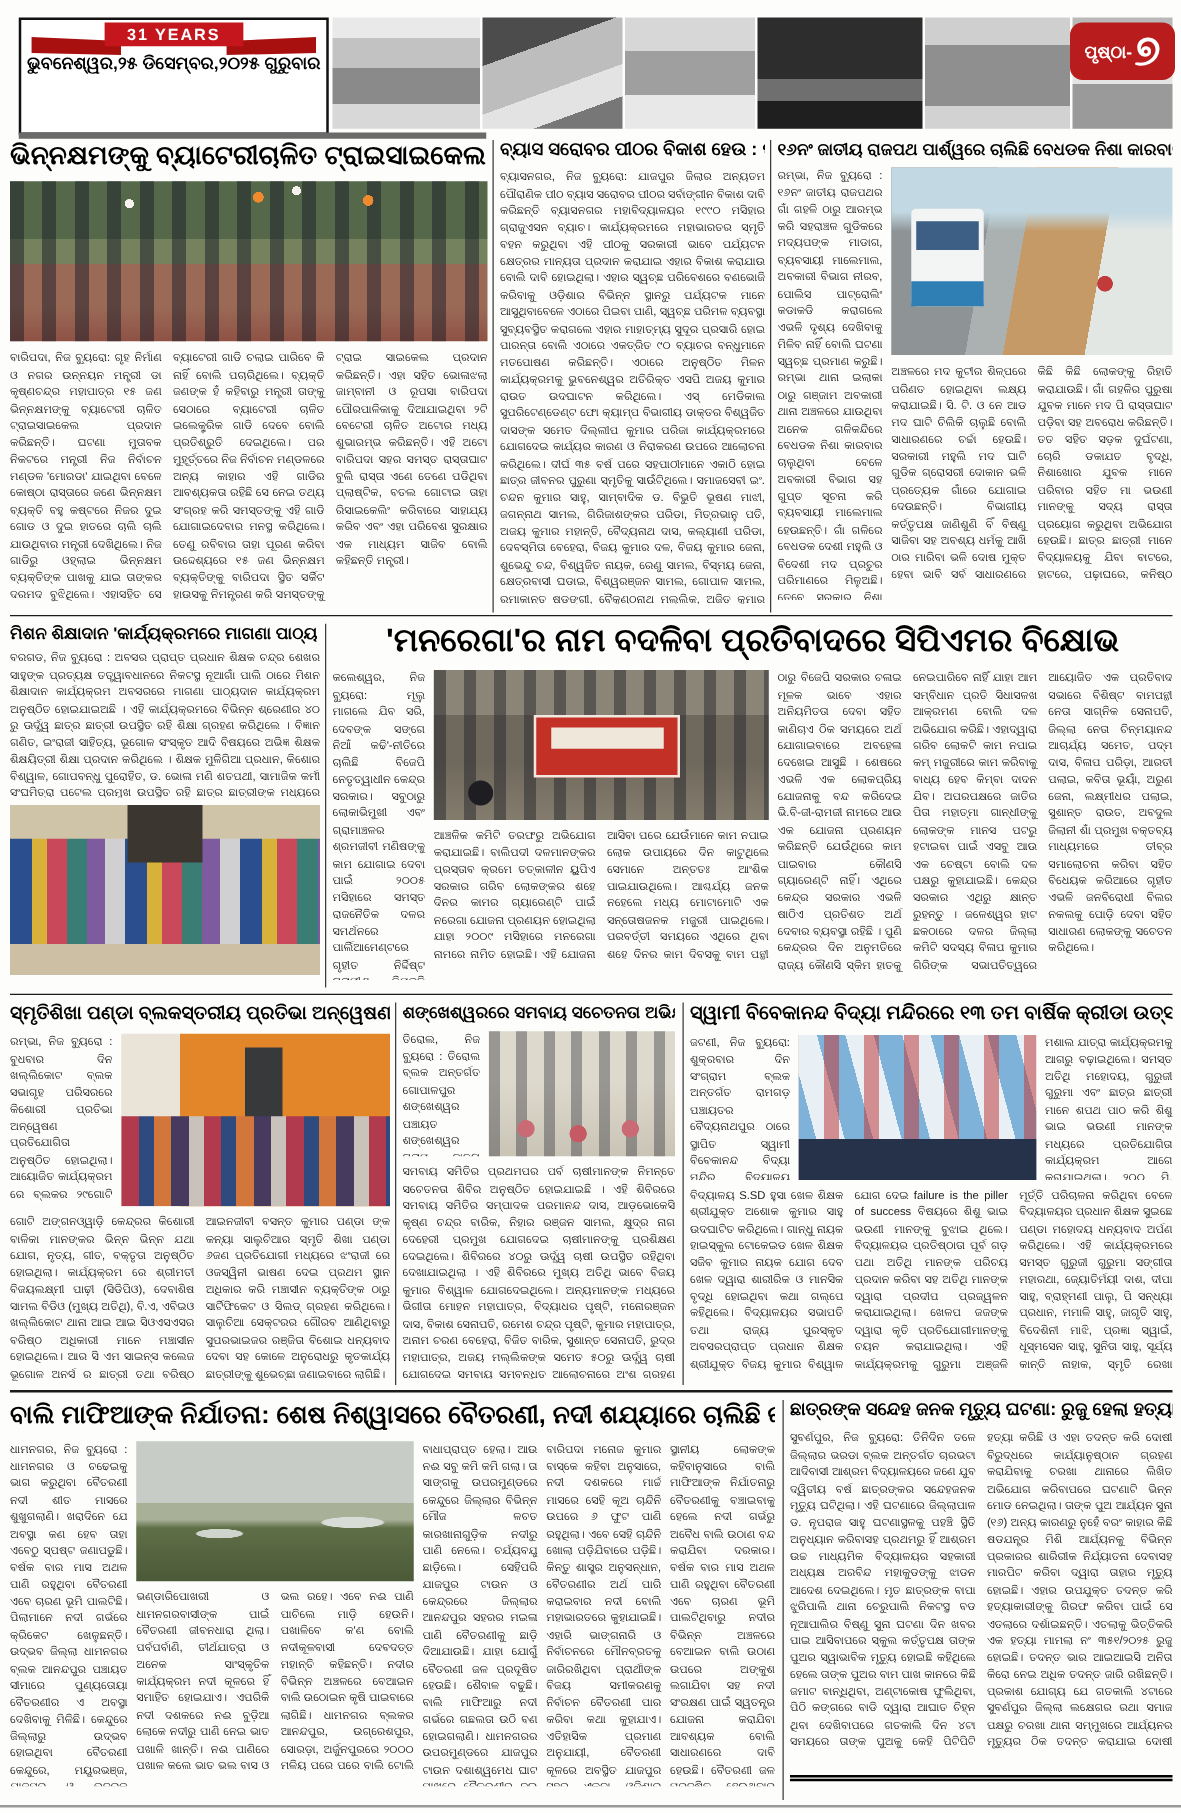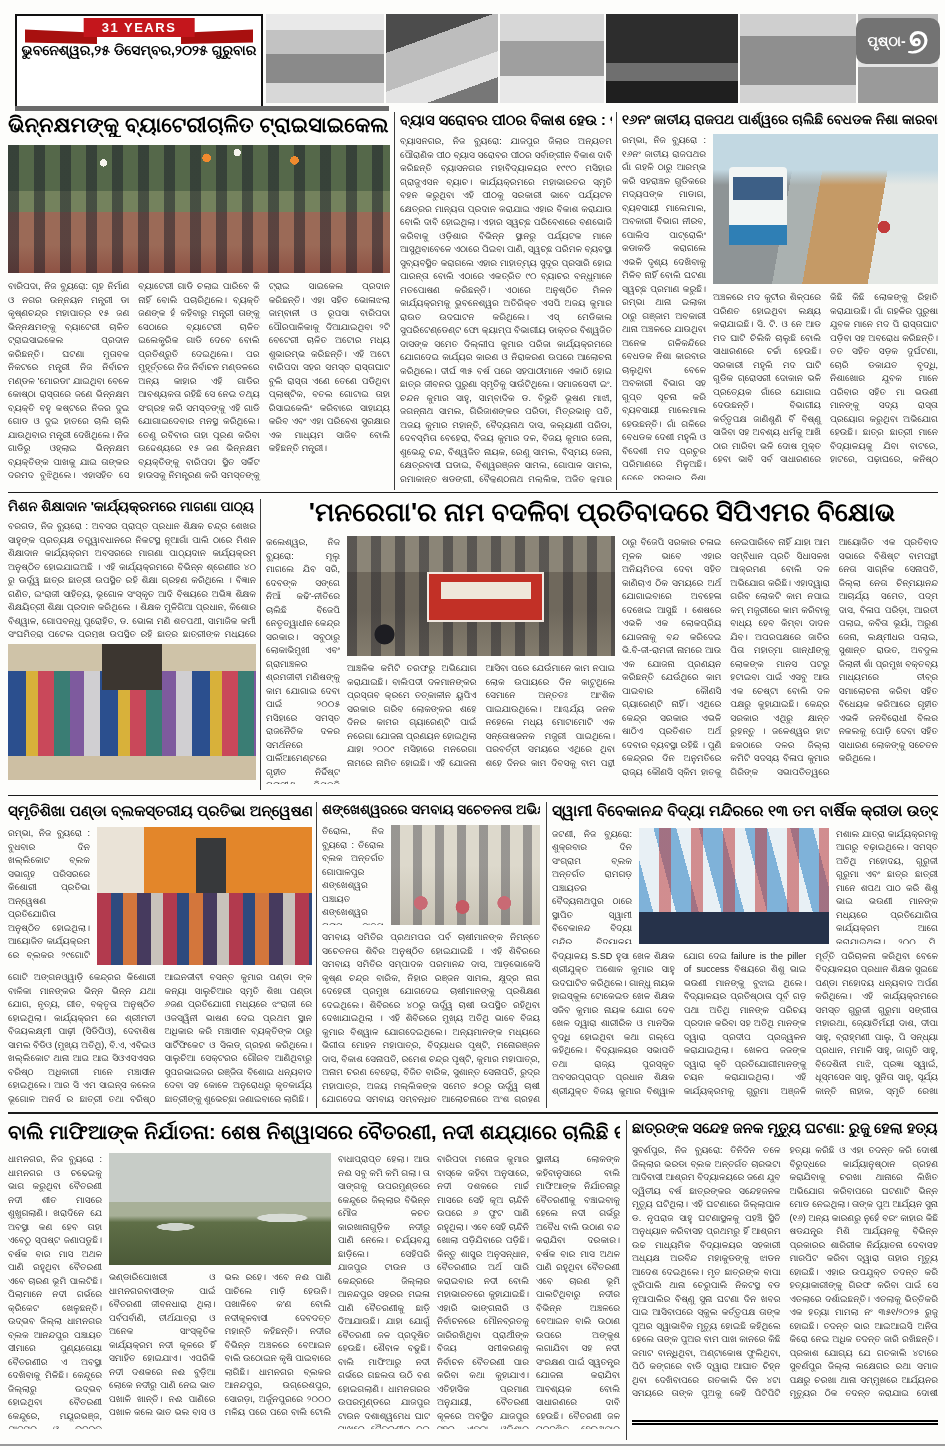--- a/index.html
+++ b/index.html
@@ -25,7 +25,7 @@
   .sp4{width:132px;background:linear-gradient(180deg,#2d2d2d 0 55%,#6f6f6f 55% 75%,#1f1f1f 75%);}
   .sp5{width:116px;background:linear-gradient(180deg,#cfcfcf 0 25%,#8f8f8f 25% 80%,#d2d2d2 80%);}
   .sp6{flex:1;background:linear-gradient(180deg,#b9b9b9 0 45%,#e4e4e4 45% 60%,#9a9a9a 60%);}
-  .page-badge{position:absolute;left:856px;top:18px;width:84px;height:46px;background:#737373;border-radius:10px;
+  .page-badge{position:absolute;left:856px;top:18px;width:84px;height:46px;background:#b91c1c;border-radius:10px;
               color:#fff;display:flex;align-items:center;justify-content:center;gap:2px;}
   .page-badge .lbl{font-weight:bold;font-size:14px;}
   .page-badge .num{font-weight:bold;font-size:34px;line-height:1;}

